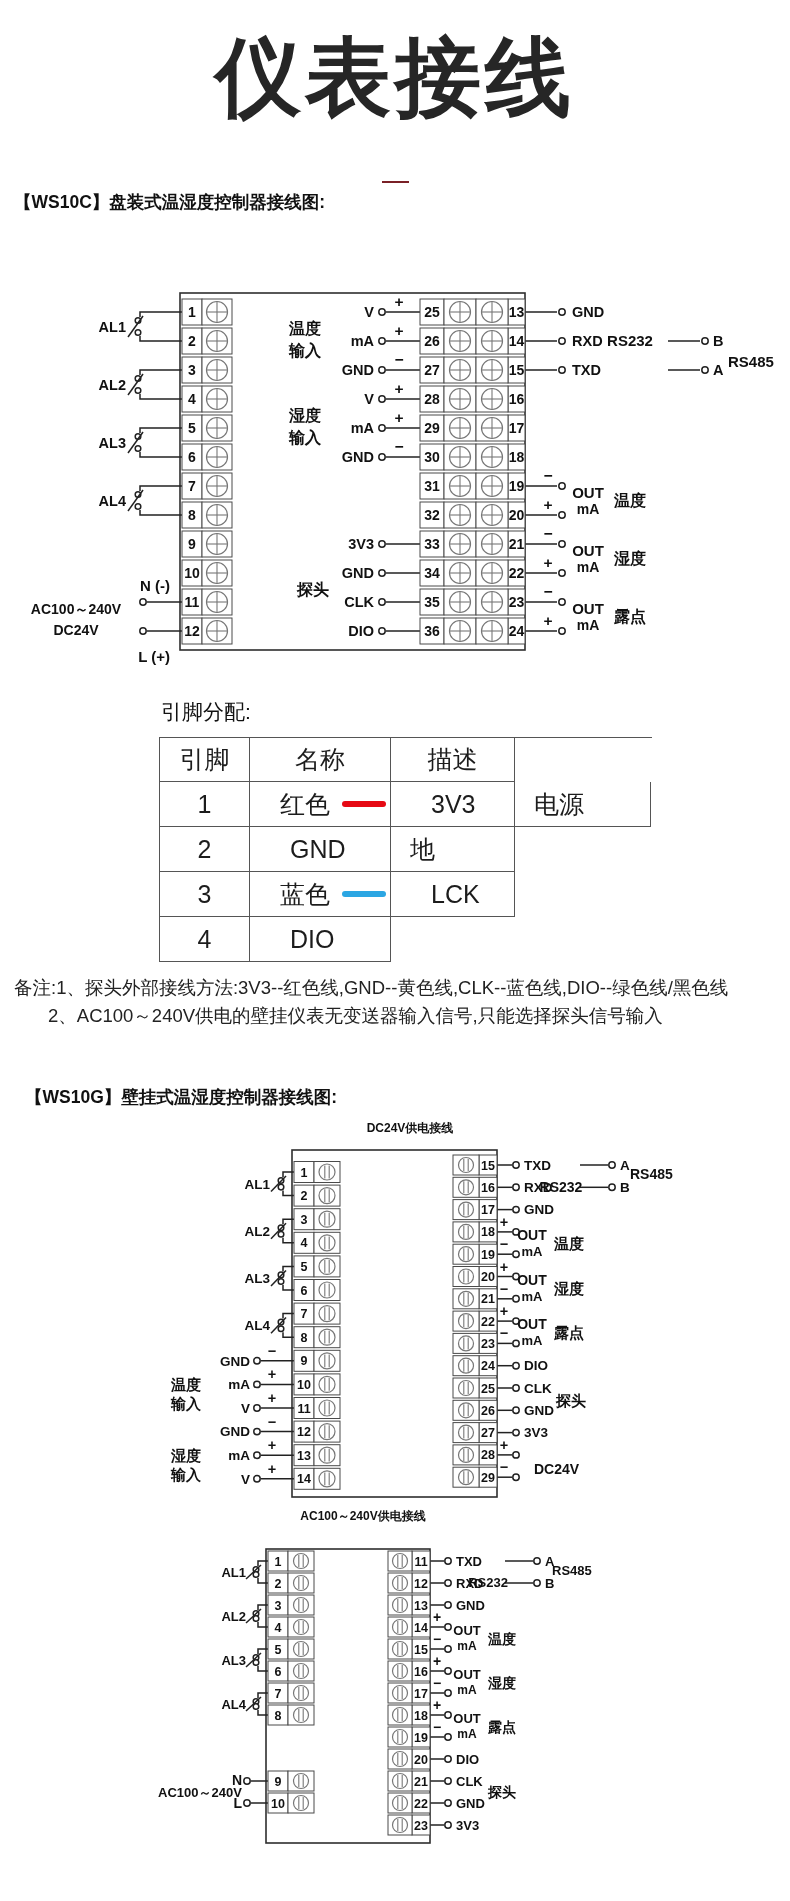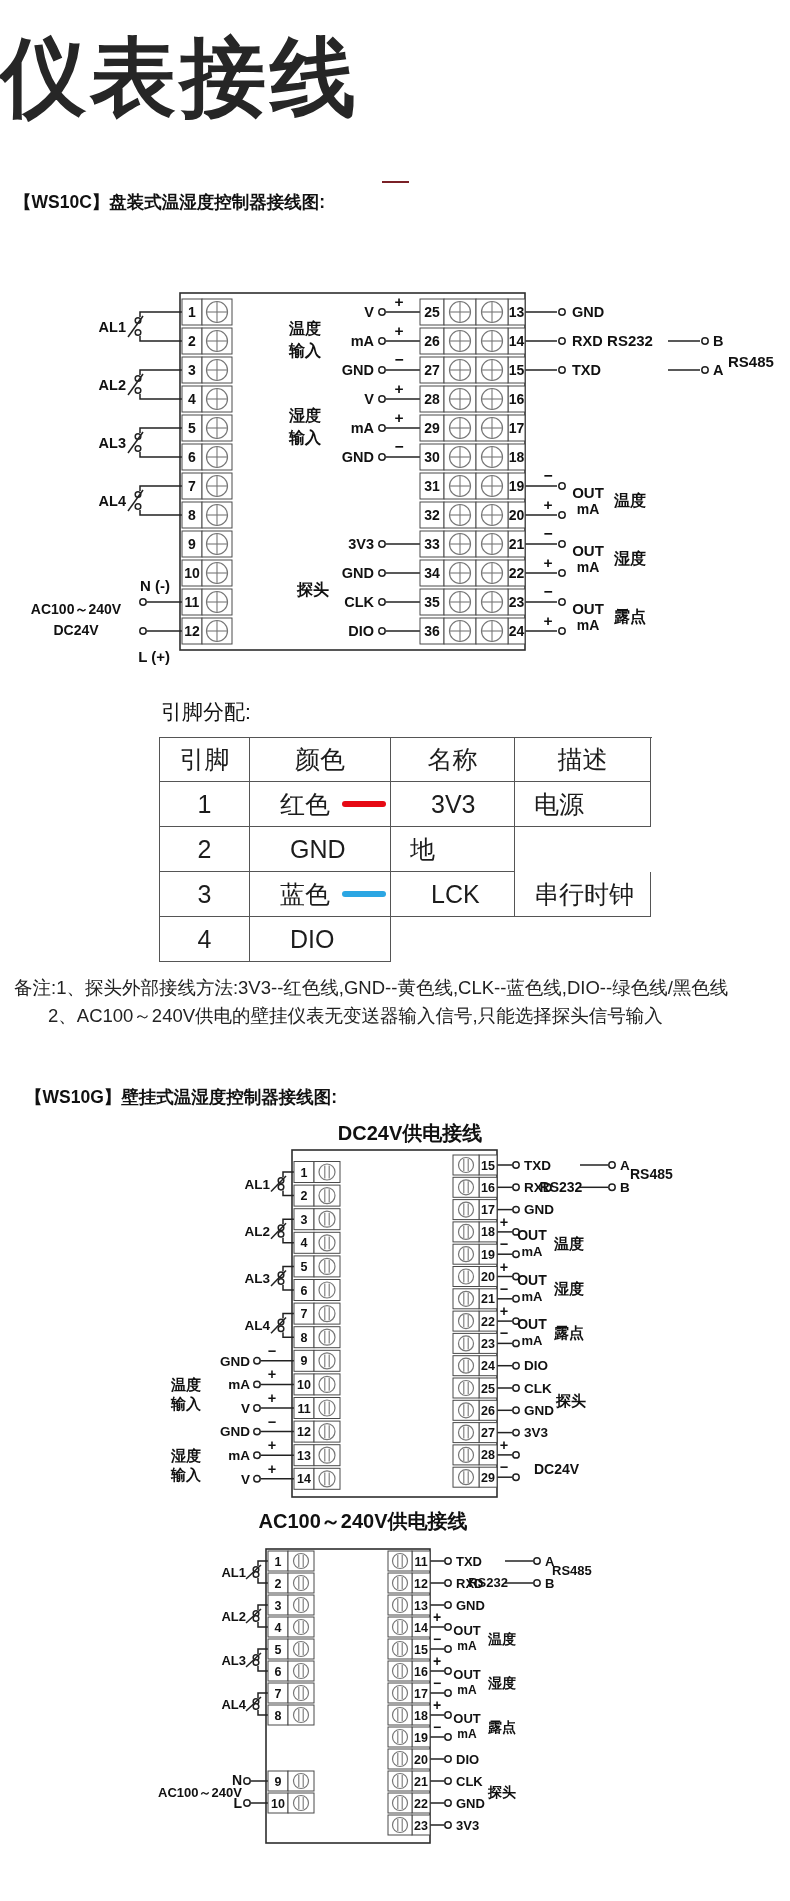--- a/index.html
+++ b/index.html
@@ -7,7 +7,7 @@
   body{width:790px;height:1901px;position:relative;overflow:hidden;
        font-family:"Liberation Sans","DejaVu Sans",sans-serif;color:#1c1c1c}
   .abs{position:absolute}
-  #main-title{top:30px;left:0;width:790px;text-align:left;font-size:86px;line-height:1.1;
+  #main-title{top:30px;left:0;width:790px;text-align:center;font-size:86px;line-height:1.1;
               font-weight:900;letter-spacing:4px;color:#262626}
   #divider{top:181px;left:382px;width:27px;height:2px}
   .sec-heading{font-size:17.5px;font-weight:700;color:#111;white-space:nowrap}

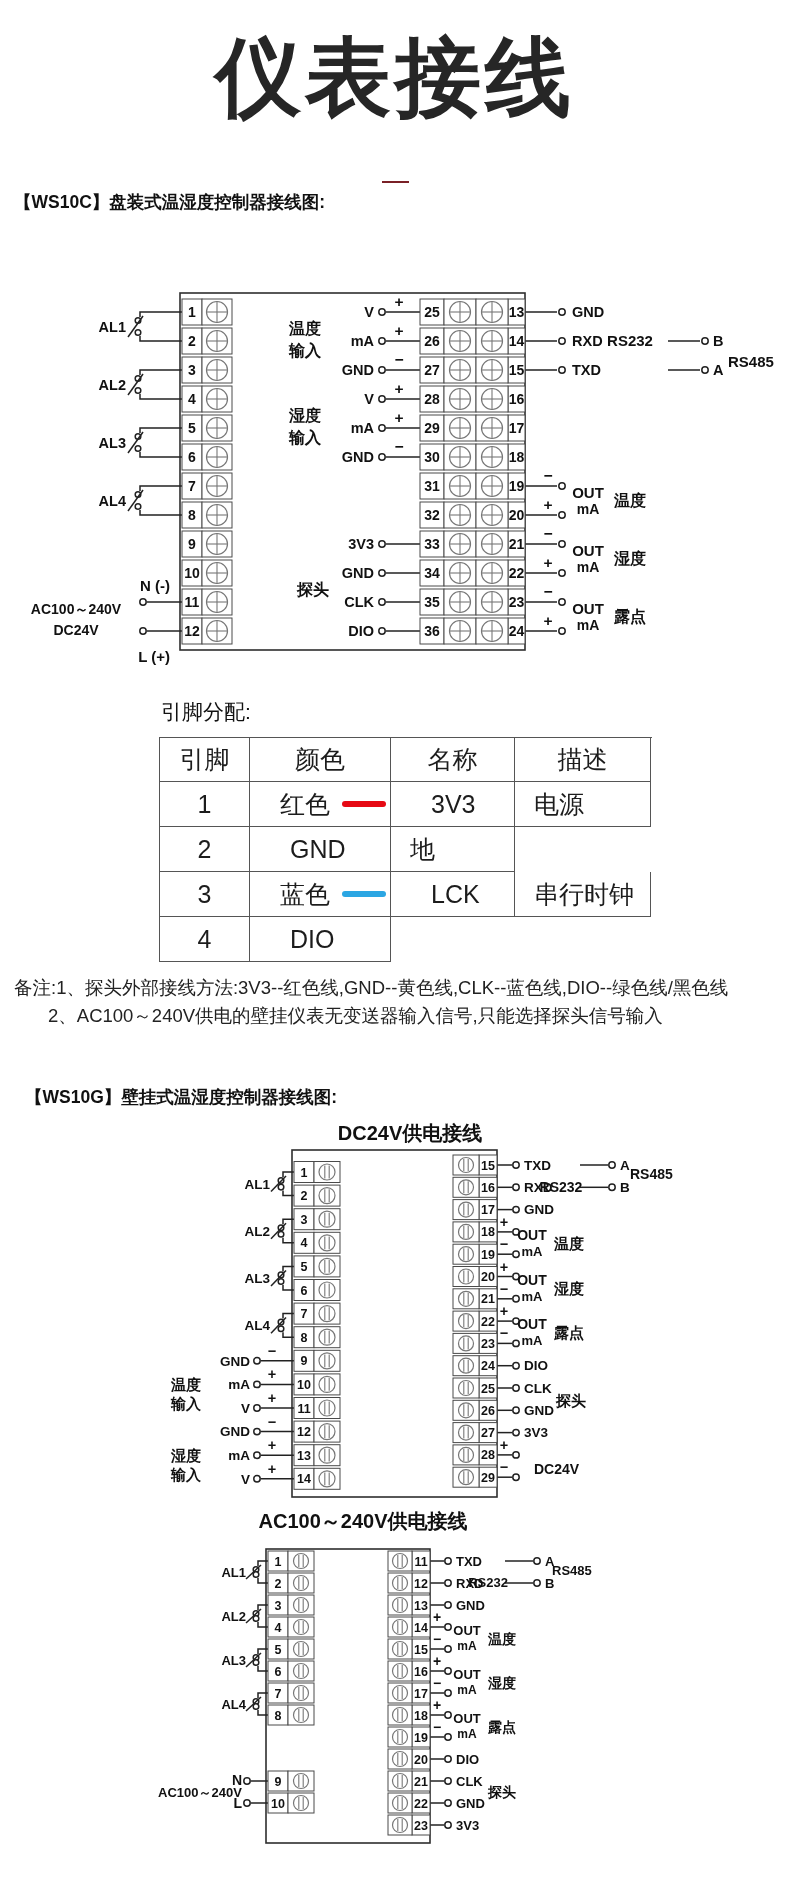--- a/index.html
+++ b/index.html
@@ -518,7 +518,6 @@
 <div class="abs" id="pin-table">
     <div class="pt-row pt-head">
       <div class="pt-cell">引脚</div>
-      <div class="pt-cell">颜色</div>
       <div class="pt-cell">名称</div>
       <div class="pt-cell">描述</div>
     </div>

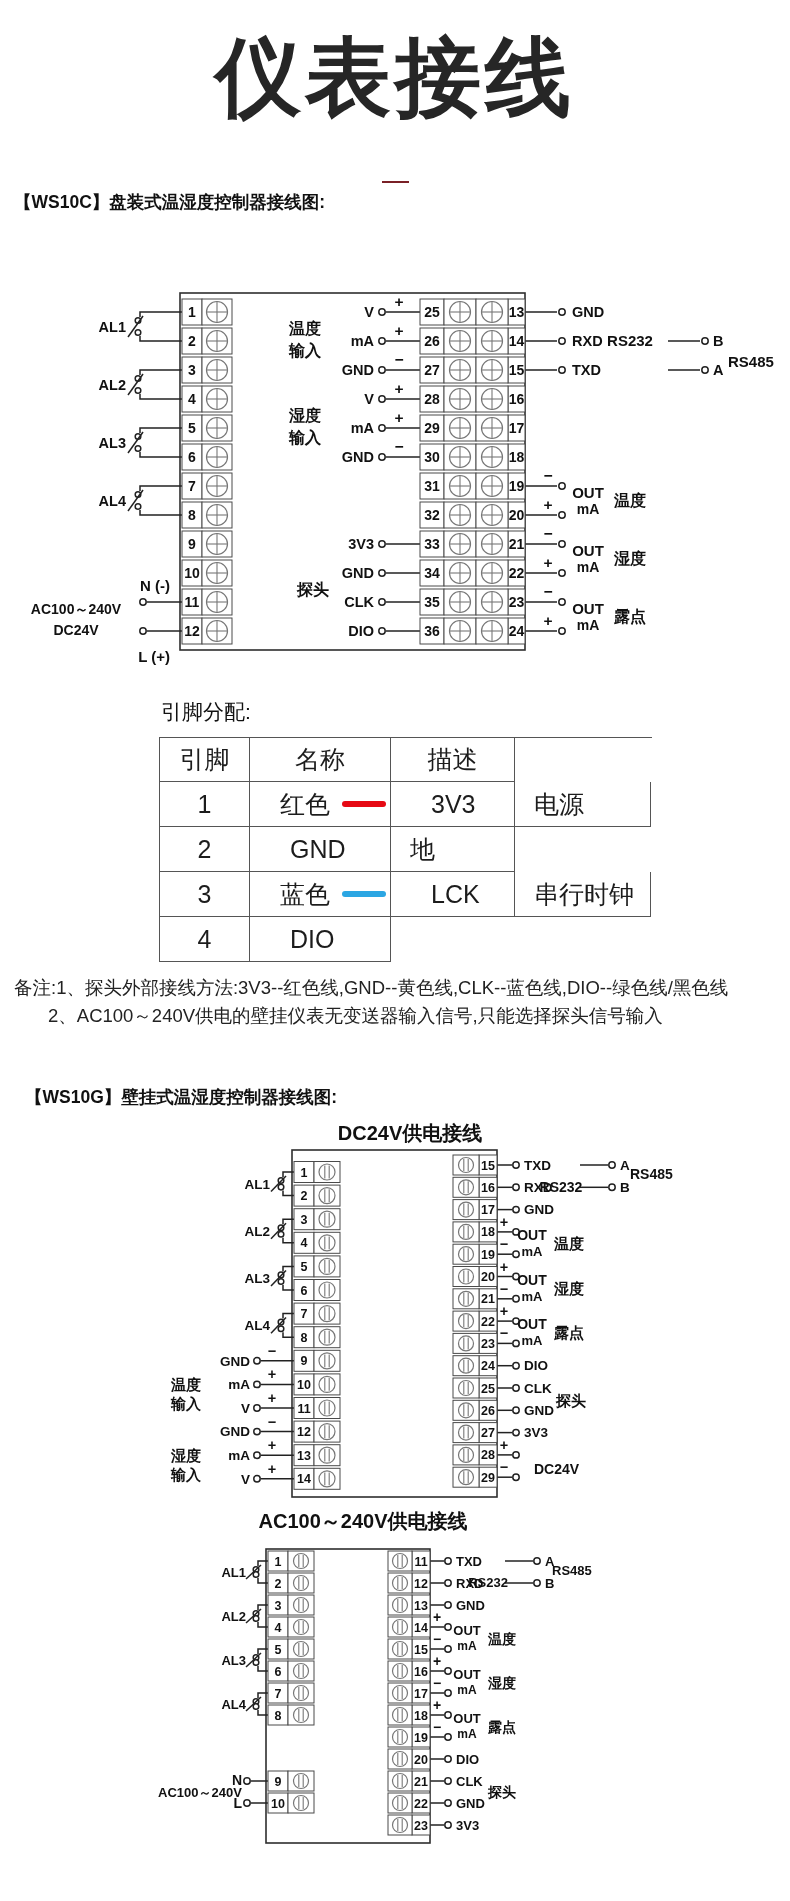--- a/index.html
+++ b/index.html
@@ -542,7 +542,6 @@
         <span class="color-line" style="background: rgb(43, 166, 227);"></span>
       </div>
       <div class="pt-cell pt-name">LCK</div>
-      <div class="pt-cell pt-desc">串行时钟</div>
     </div>
     <div class="pt-row">
       <div class="pt-cell pt-pin">4</div>

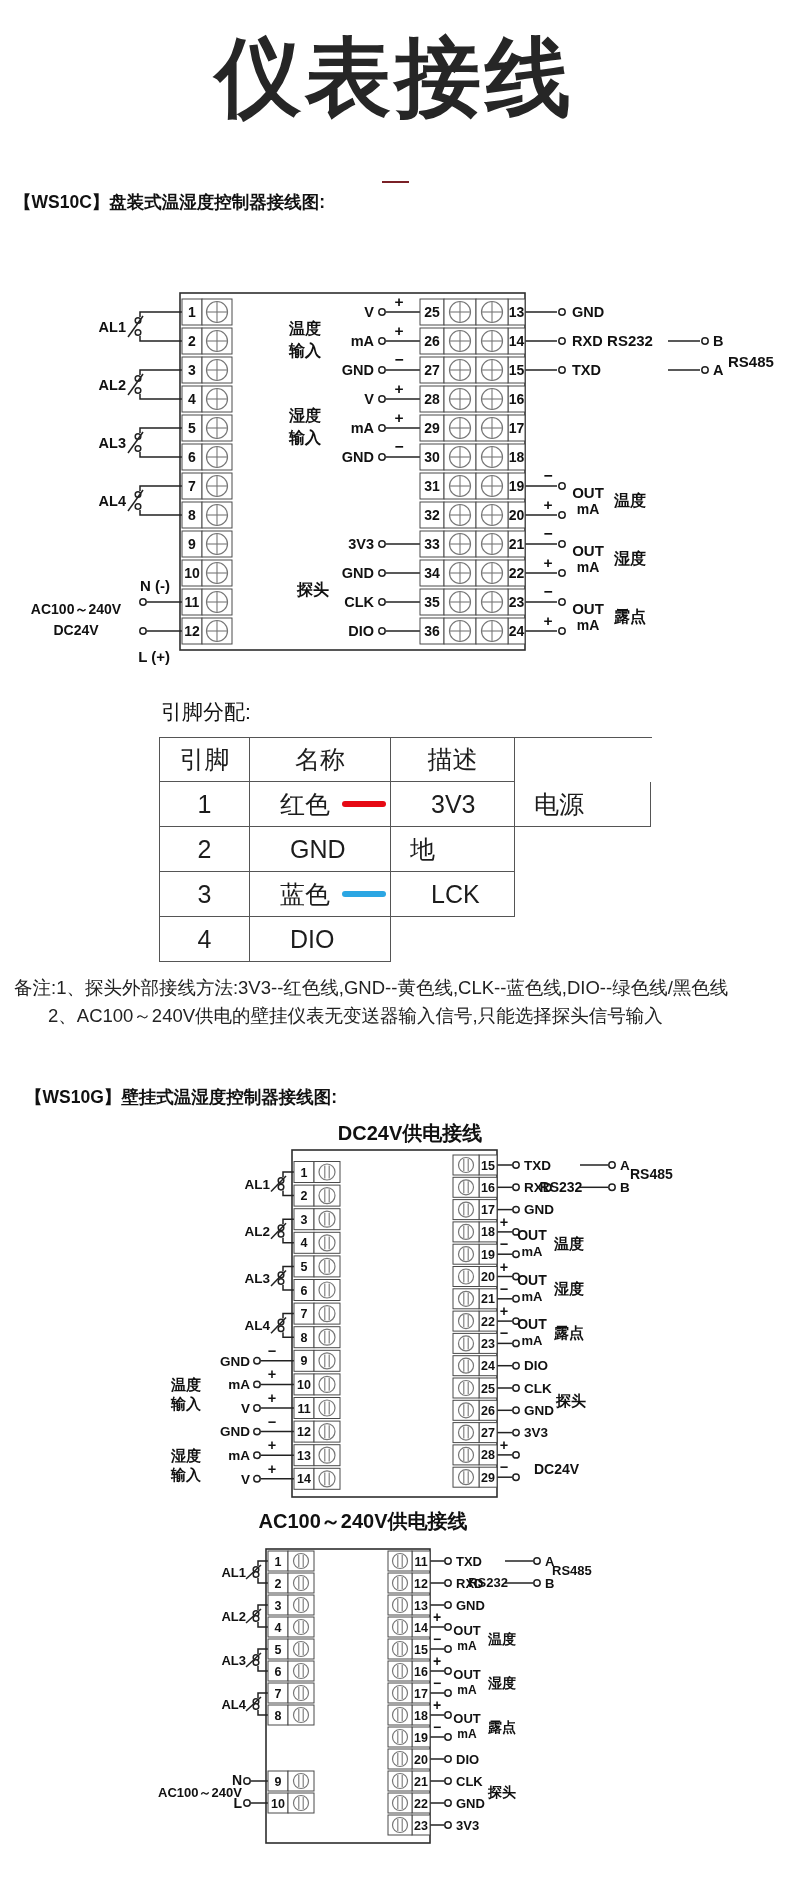--- a/index.html
+++ b/index.html
@@ -13,7 +13,7 @@
   .sec-heading{font-size:17.5px;font-weight:700;color:#111;white-space:nowrap}
   #ws10c-heading{top:190px;left:14px}
   #ws10g-heading{top:1085px;left:25px}
-  .sub-heading{font-size:20px;font-weight:700;color:#111;text-align:center}
+  .sub-heading{font-size:12px;font-weight:700;color:#111;text-align:center}
   #sub-dc{top:1120px;left:240px;width:340px}
   #sub-ac{top:1508px;left:190px;width:346px}
   #pin-heading{top:698px;left:161px;font-size:21px;font-weight:400;color:#111}

